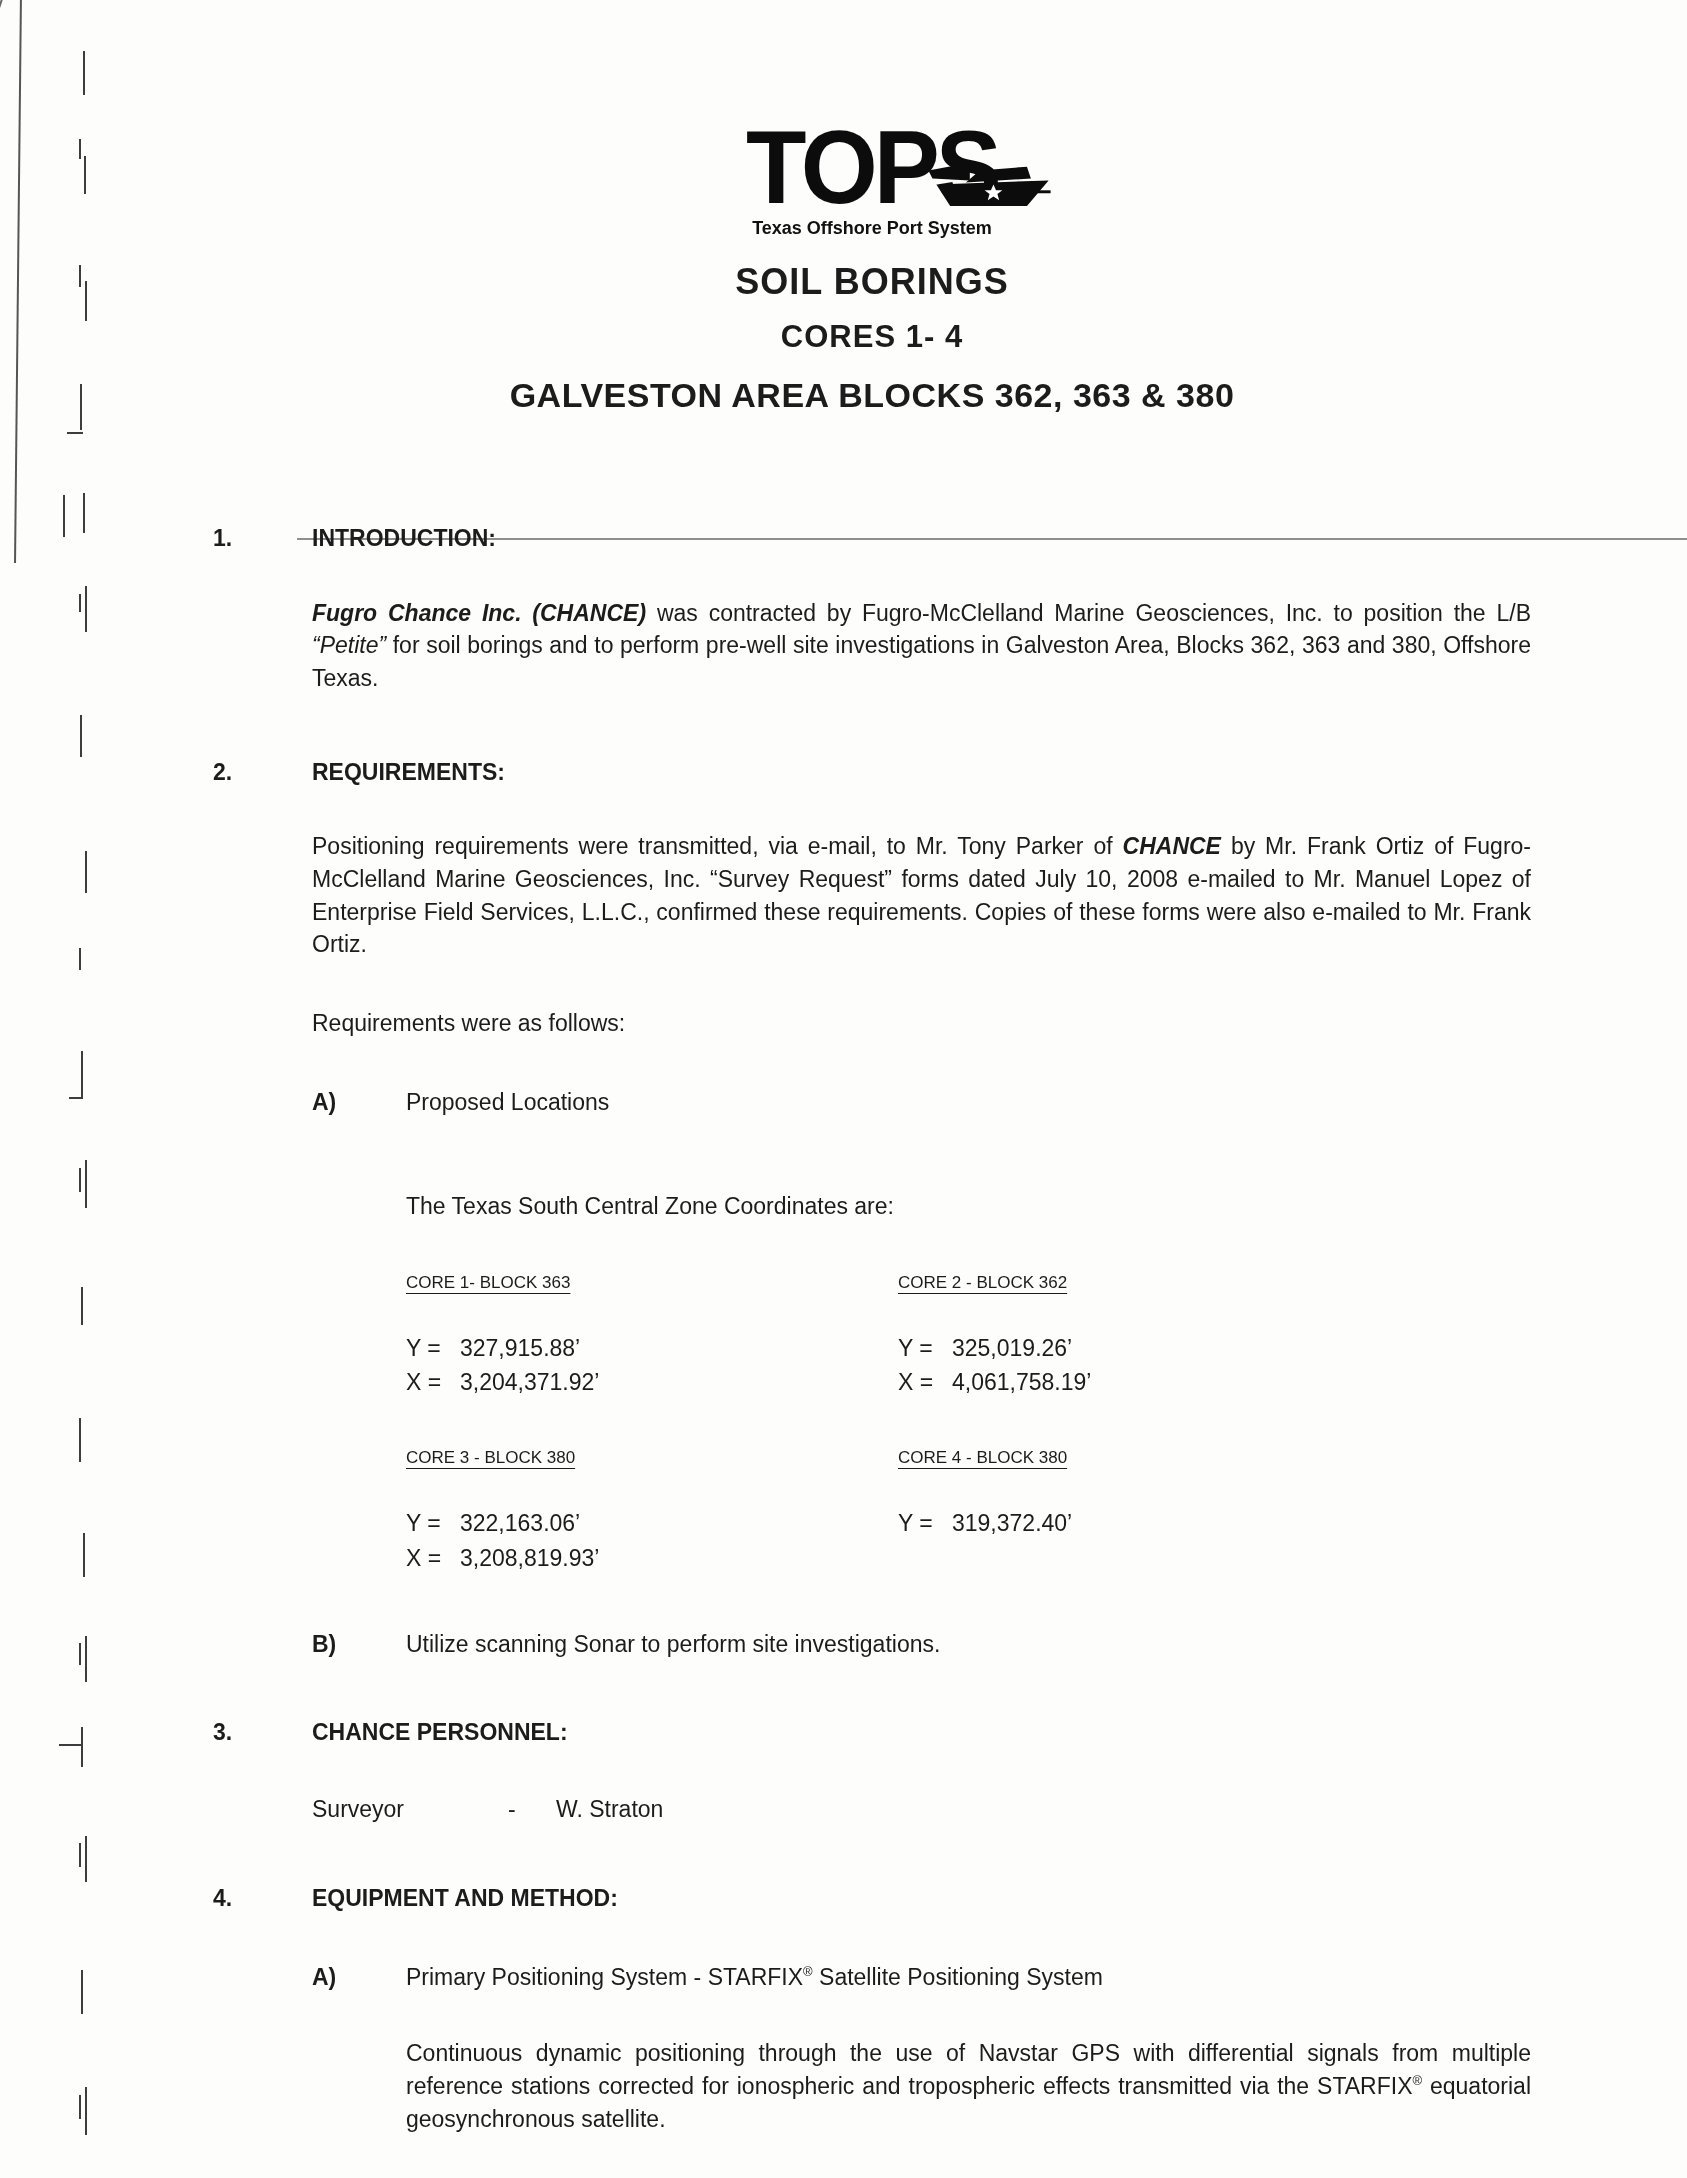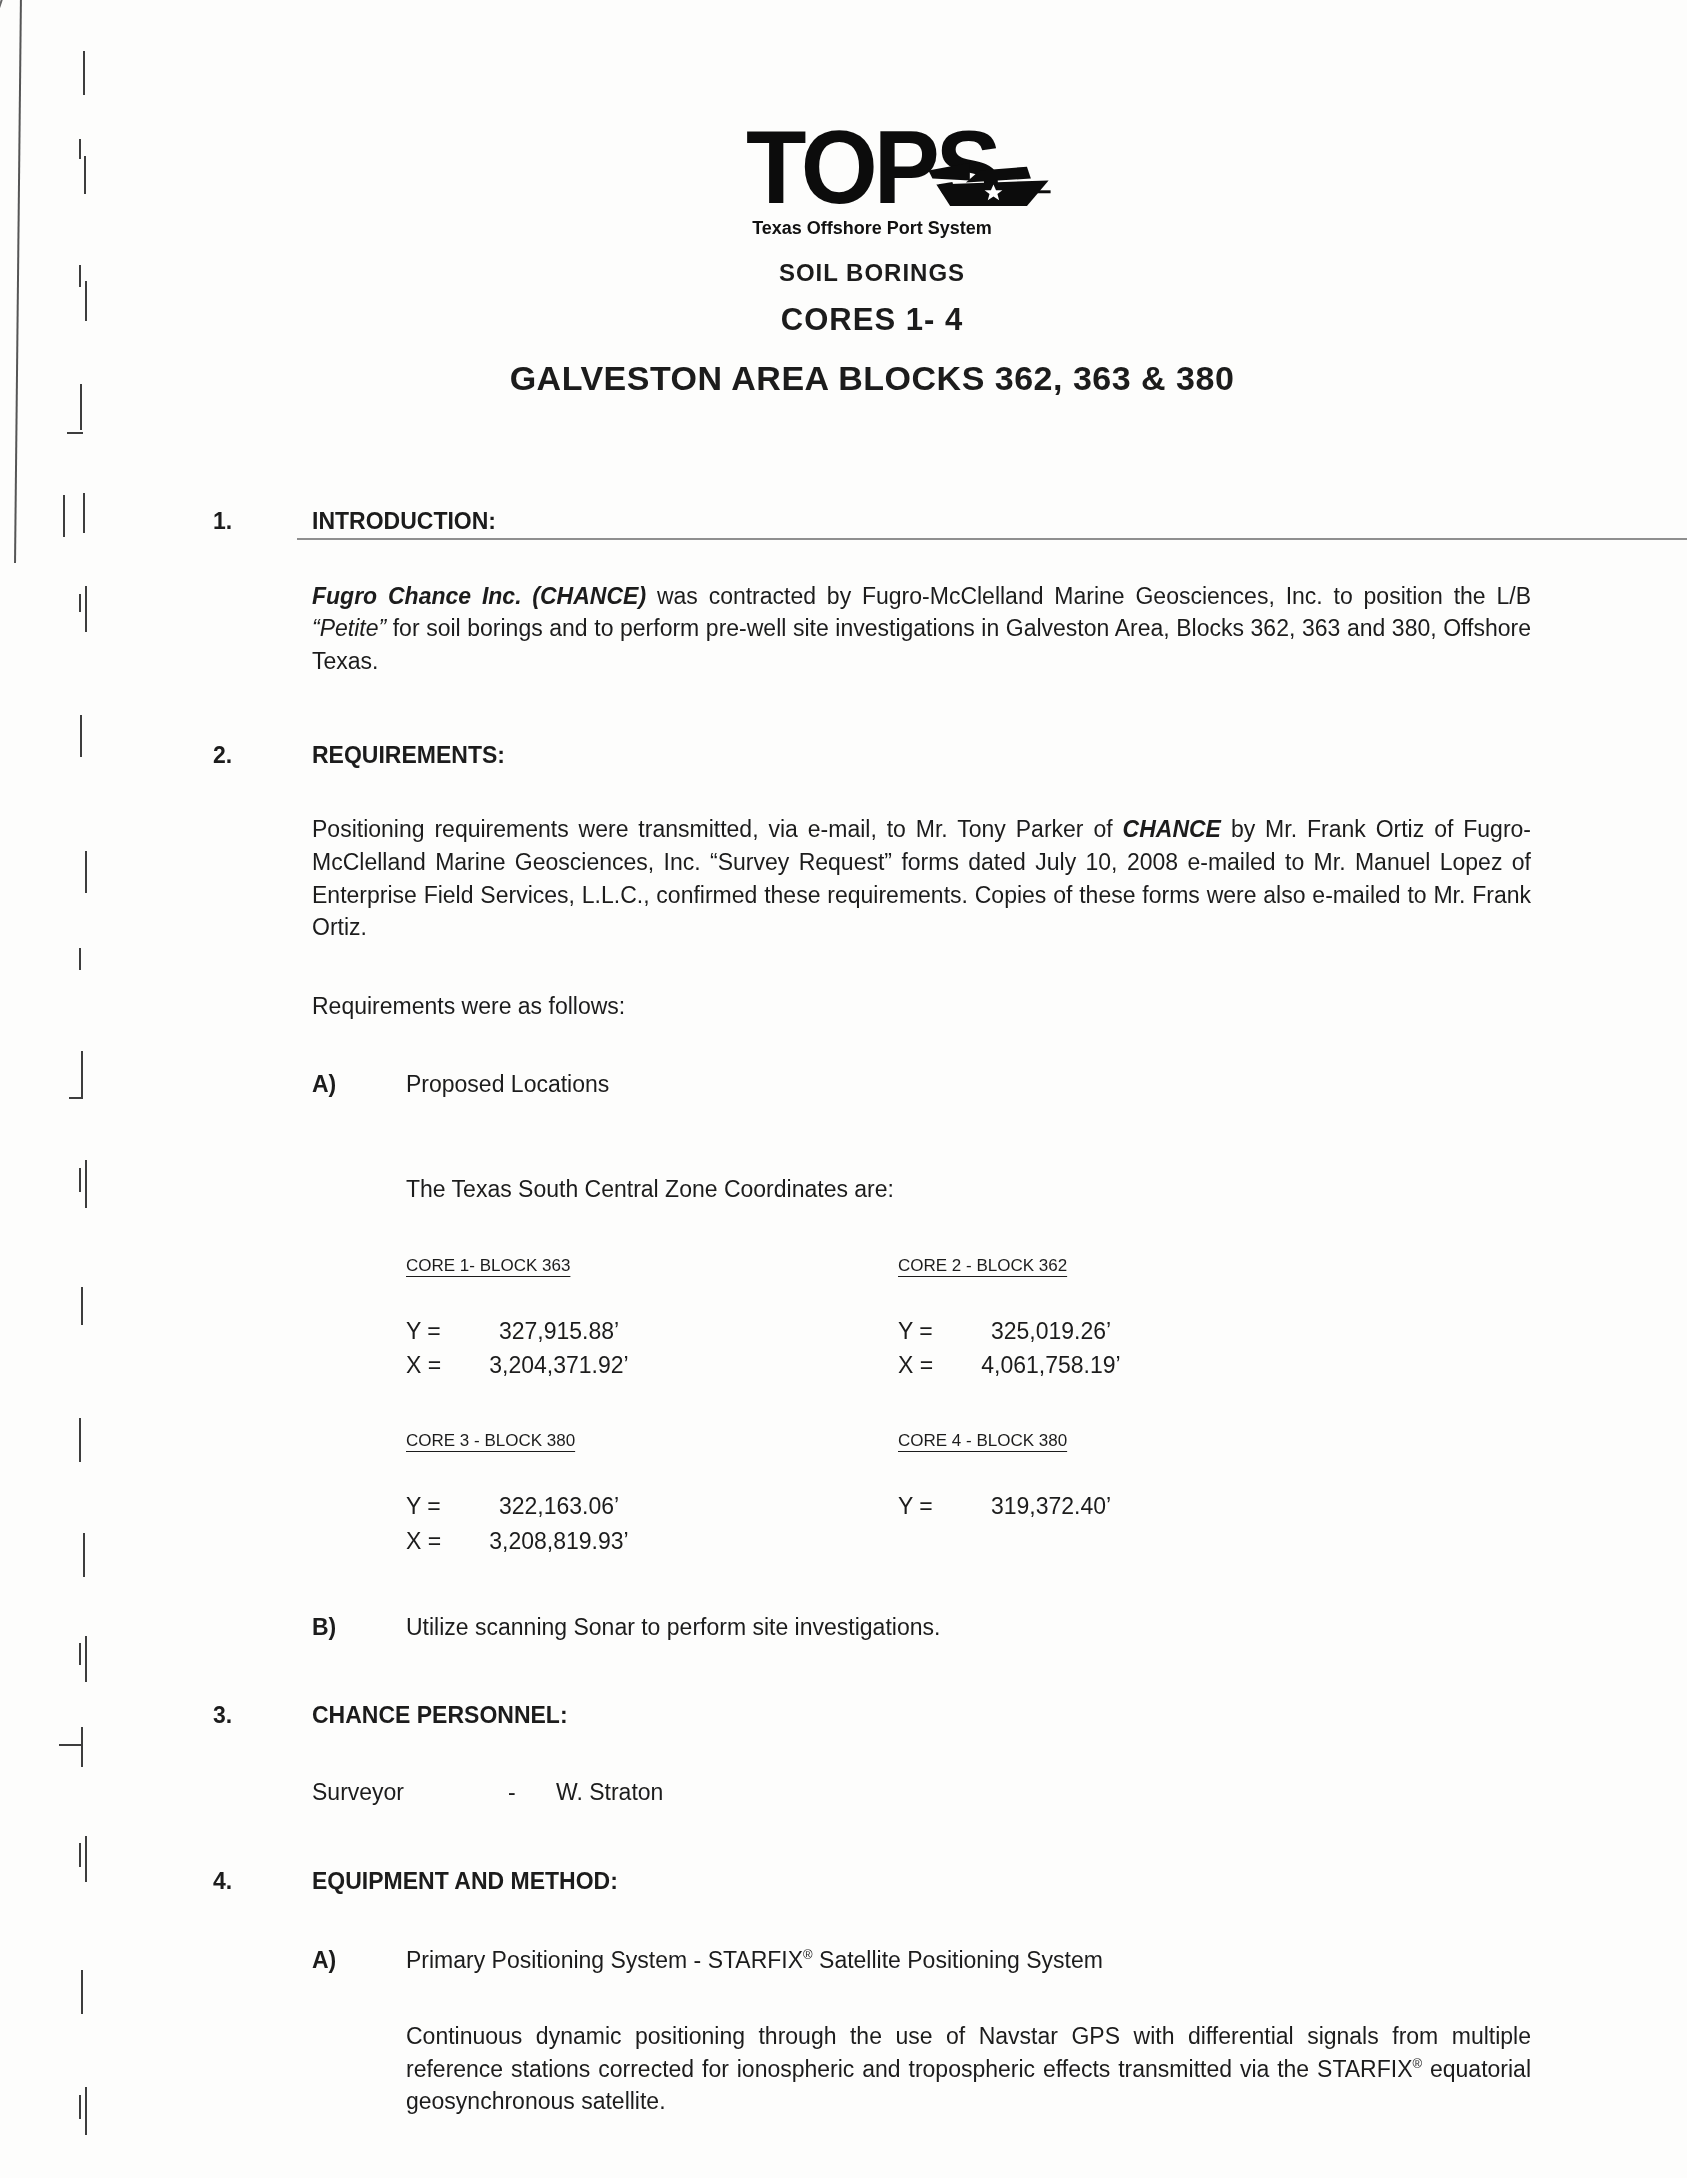--- a/index.html
+++ b/index.html
@@ -29,7 +29,7 @@
   }
   .ship-icon { position:absolute; right:-57px; bottom:6px; width:127px; height:65px; }
   .logo-tagline { font-size:18px; font-weight:bold; margin-top:0px; color:#111; }
-  .title-line1 { font-size:24px; font-weight:bold; margin-top:14px; letter-spacing:1px; }
+  .title-line1 { font-size:36px; font-weight:bold; margin-top:14px; letter-spacing:1px; }
   .title-line2 { font-size:31px; font-weight:bold; margin-top:8px; letter-spacing:1px; }
   .title-line3 { font-size:34px; font-weight:bold; margin-top:12px; letter-spacing:0.5px; }
 

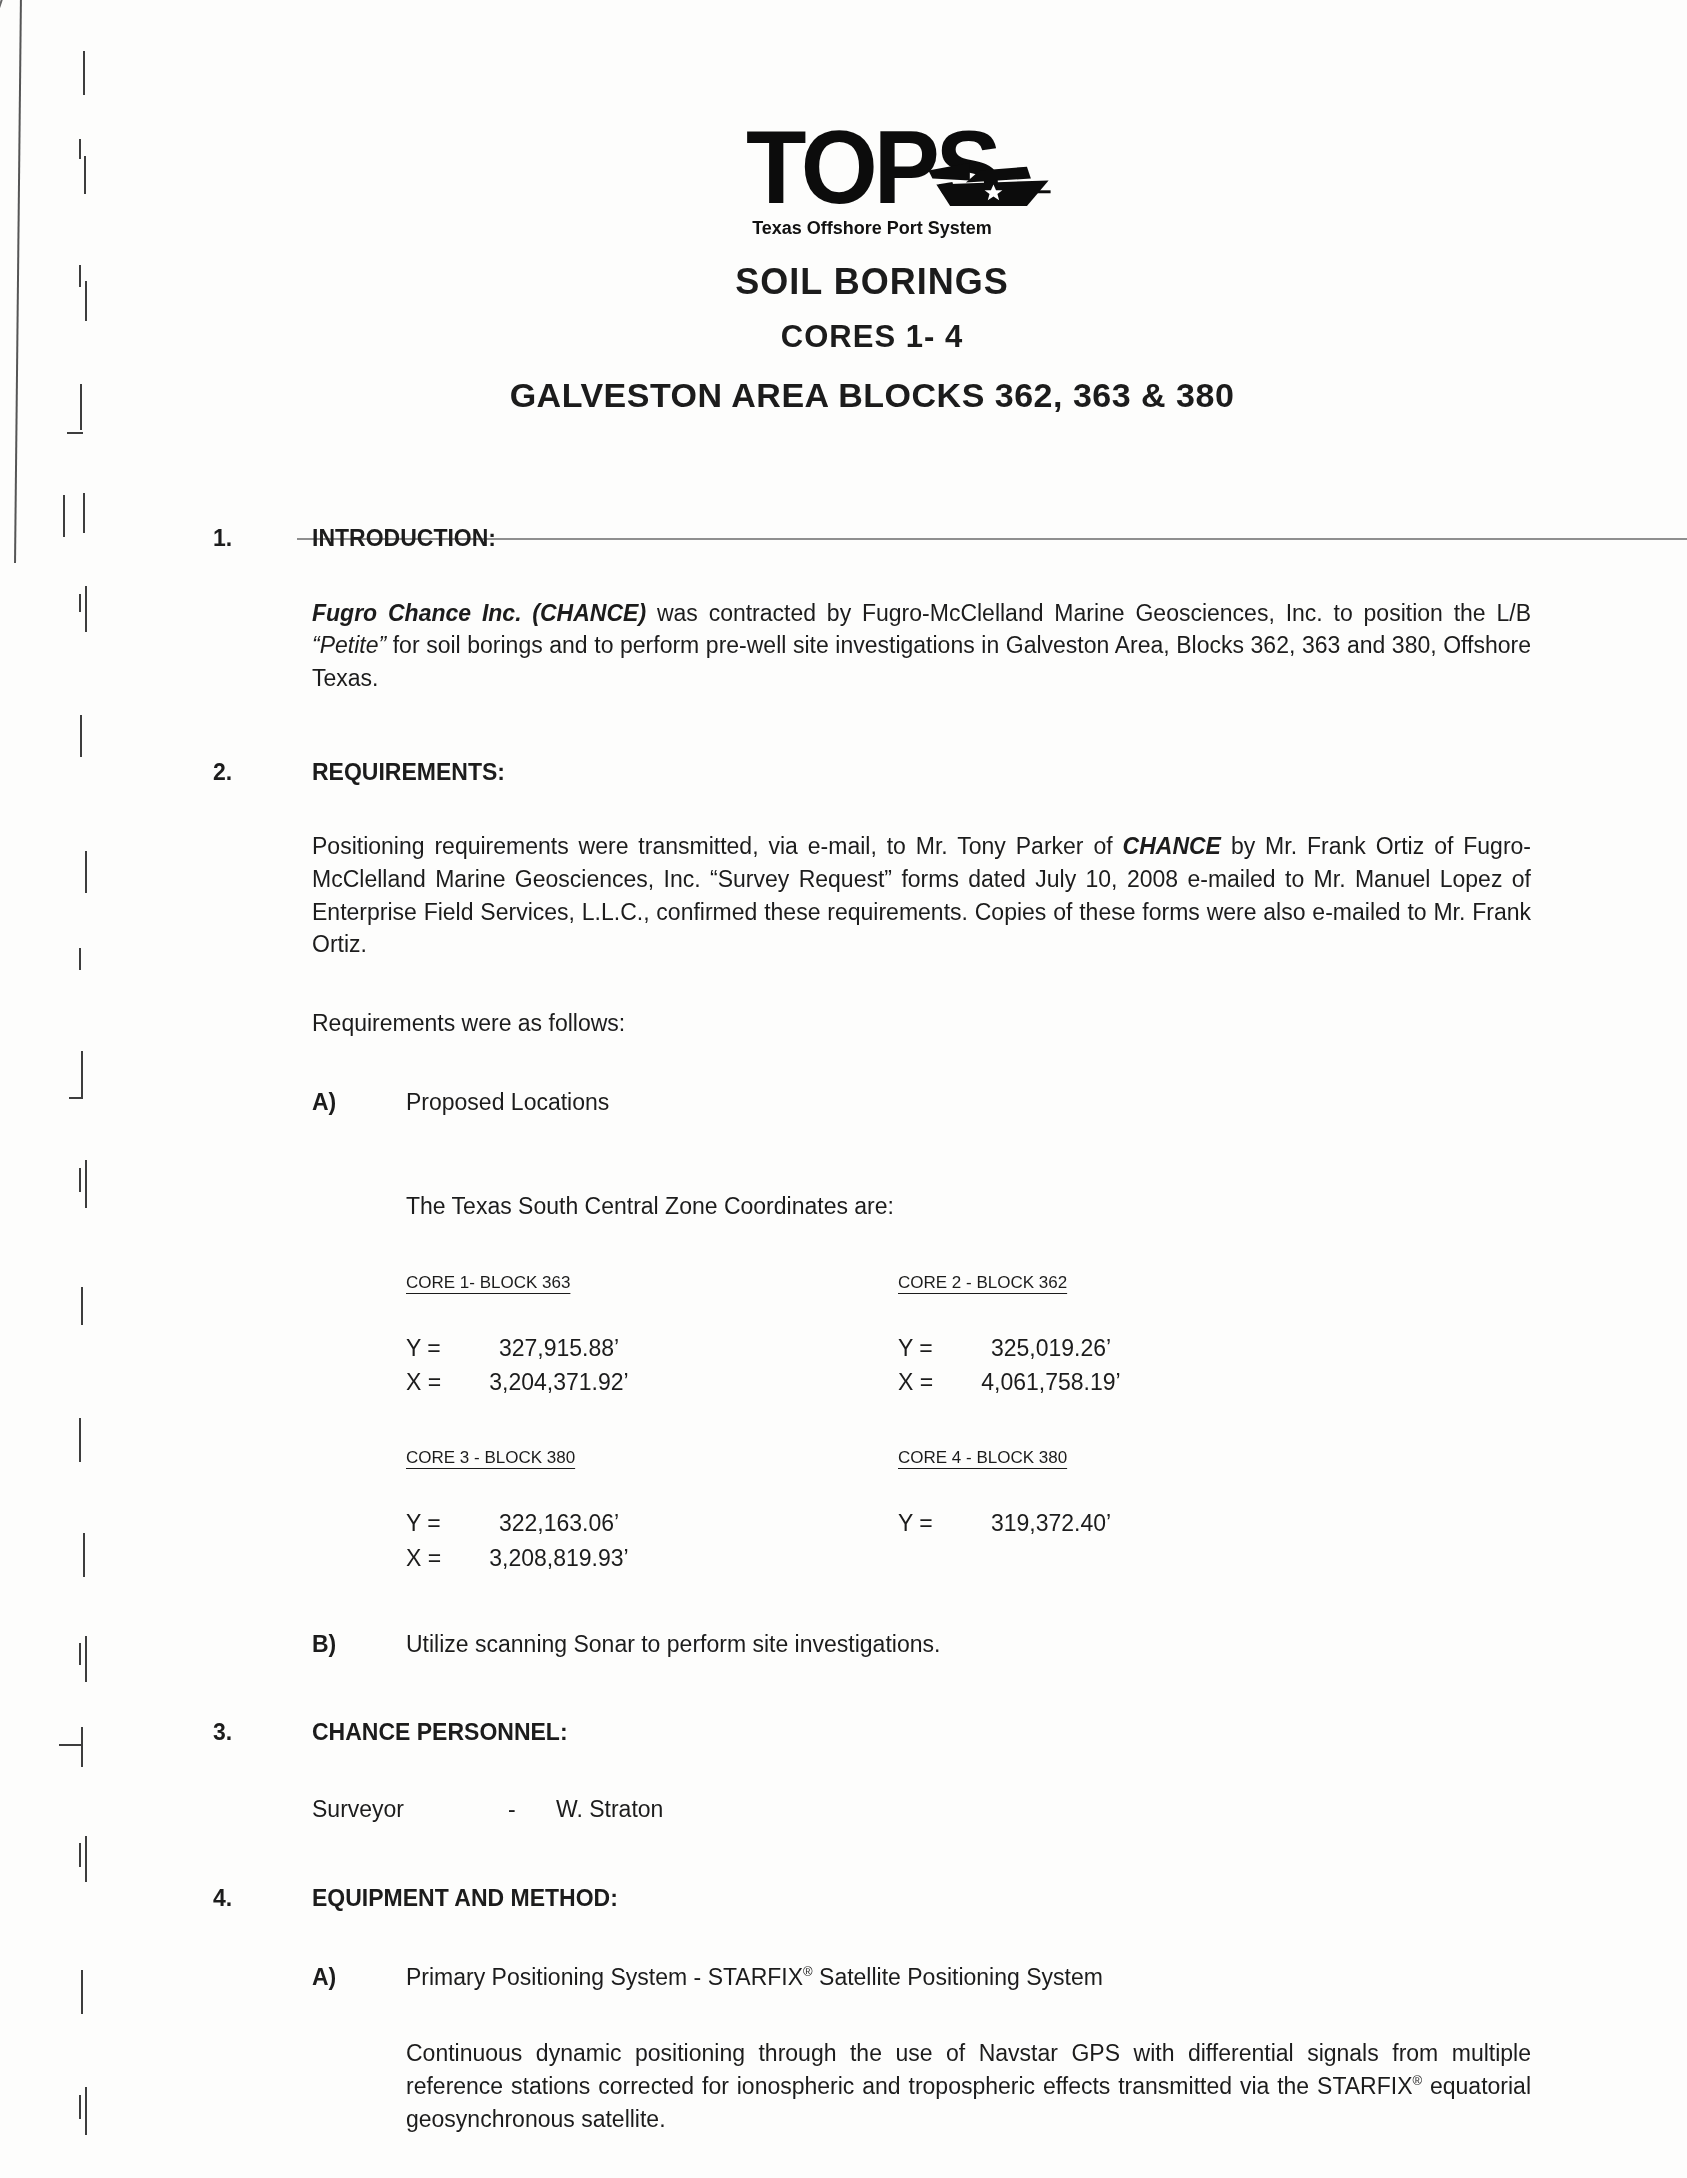--- a/index.html
+++ b/index.html
@@ -61,7 +61,7 @@
   }
   .core-row { line-height:1.5; }
   .coord-label { display:inline-block; width:54px; }
-  .coord-value { display:inline-block; width:198px; text-align:center; }
+  .coord-value { display:inline-block; width:198px; text-align:left; }
 
   
   .person-row { line-height:1.5; }

